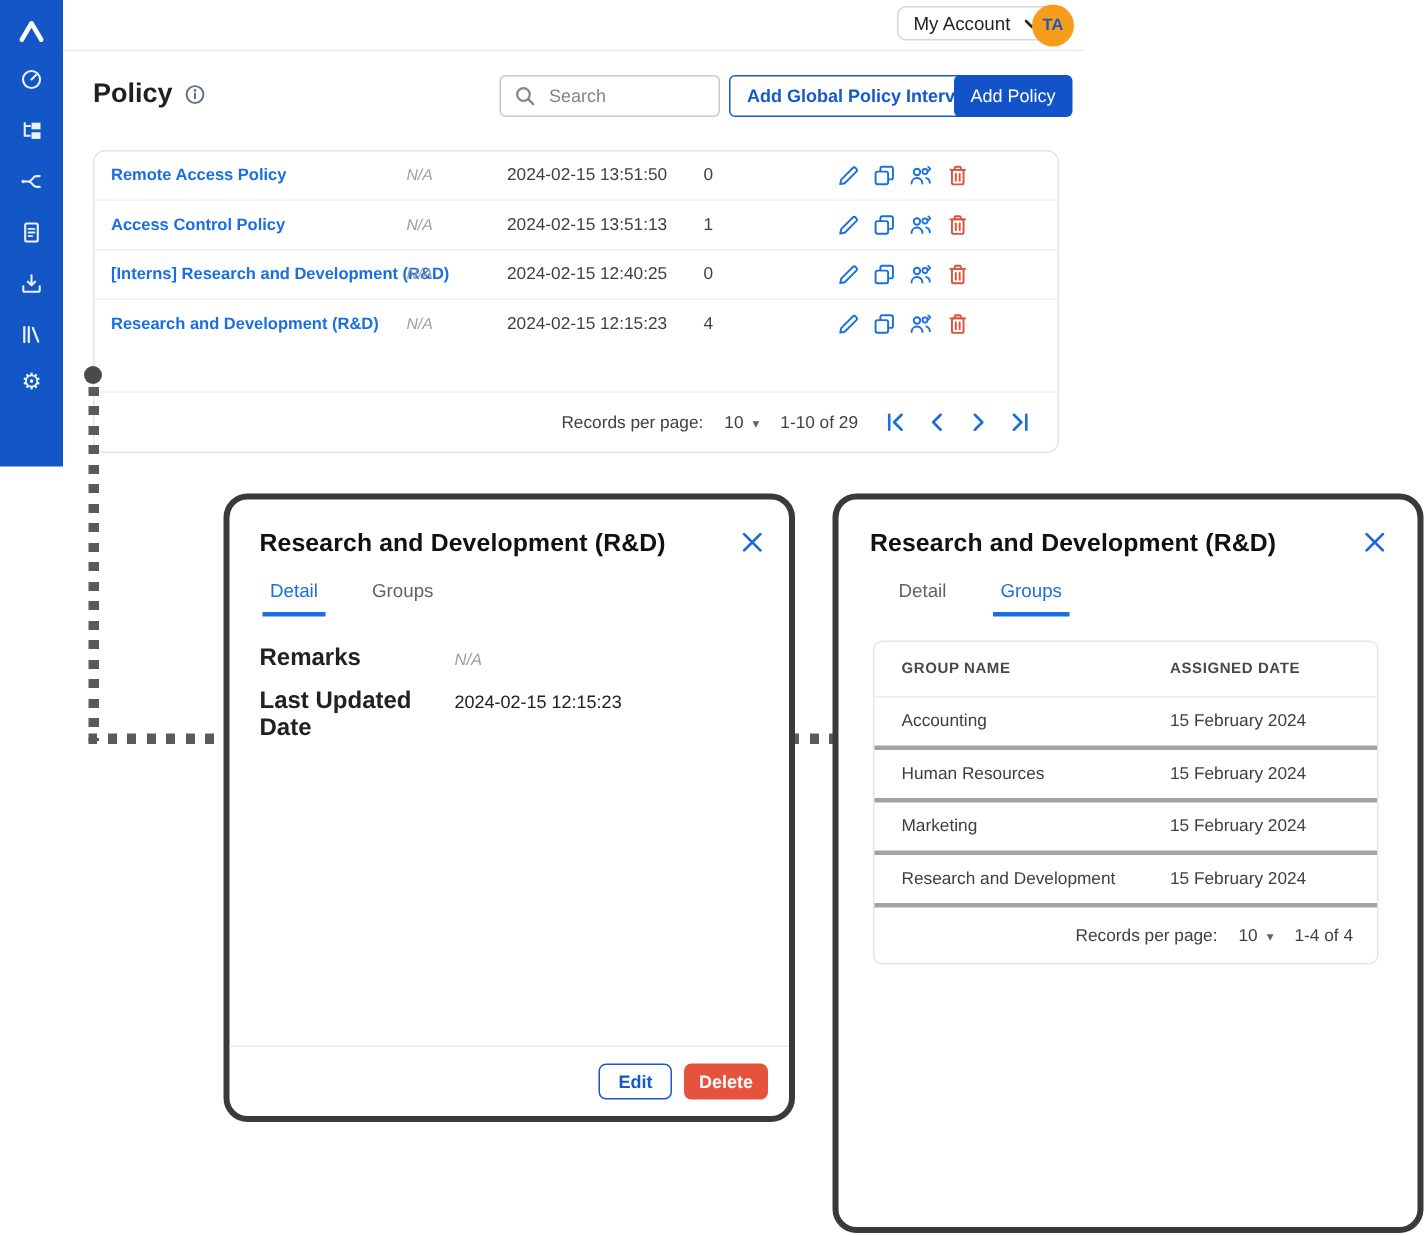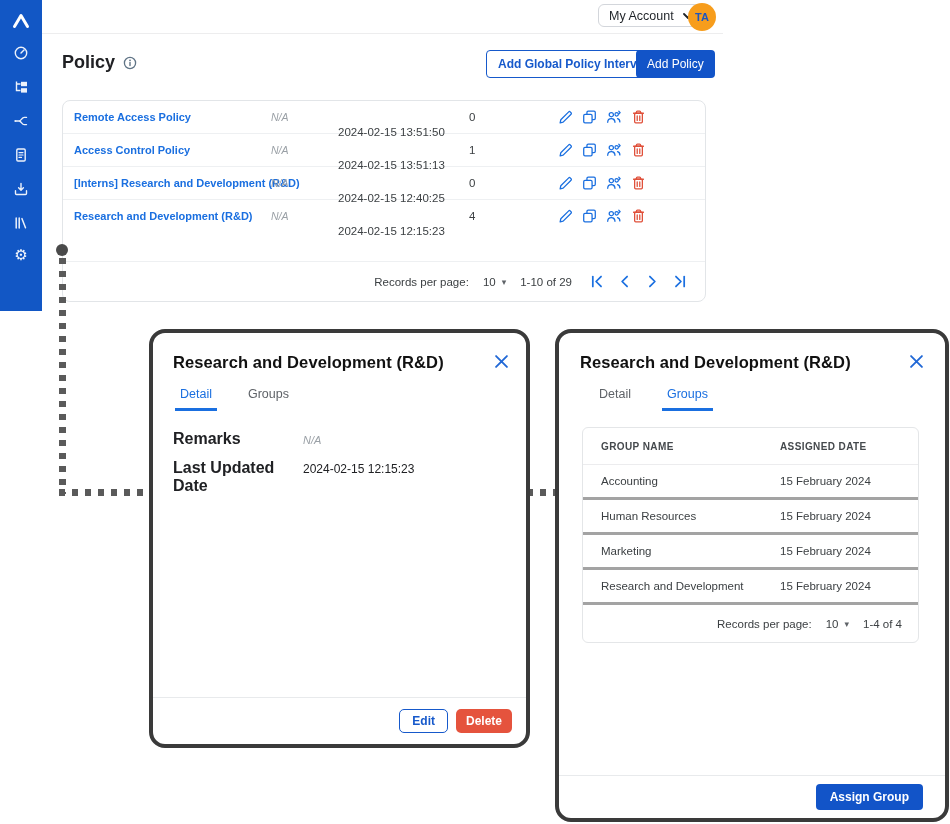--- a/index.html
+++ b/index.html
@@ -188,6 +188,15 @@
     </span>
   </div>
 
+  <div class="search-box">
+    <span style="display:flex;">
+      <svg width="14" height="14" viewBox="0 0 14 14">
+          <circle cx="6" cy="6" r="4.2" fill="none" stroke="#80868b" stroke-width="1.5"></circle>
+          <path d="M9.2 9.2l3.2 3.2" stroke="#80868b" stroke-width="1.5" stroke-linecap="round"></path>
+        </svg>
+    </span>
+    <input placeholder="Search" style="">
+  </div>
   <div class="btn-outline">Add Global Policy Interval</div>
   <div class="btn-primary">Add Policy</div>
 

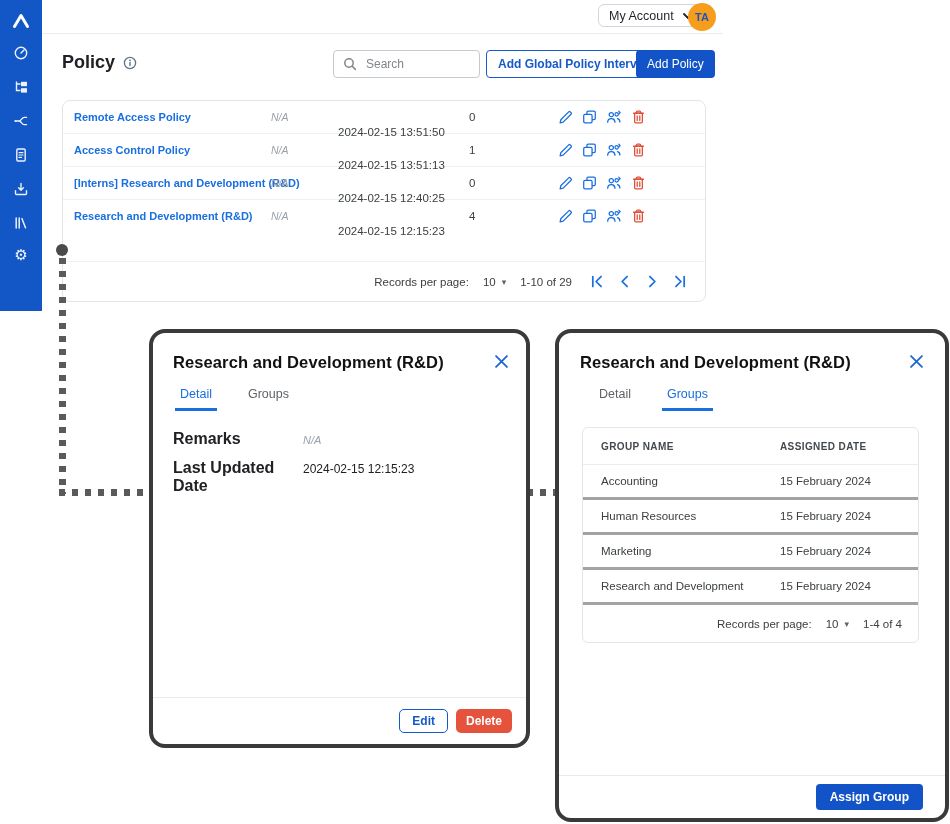--- a/index.html
+++ b/index.html
@@ -43,7 +43,7 @@
   .cell{position:absolute;top:50%;transform:translateY(-50%);font-size:11.5px;color:#3c4043;white-space:nowrap;}
   .c-name{left:11px;color:#1a6fe0;font-weight:600;font-size:11px;cursor:pointer;}
   .c-remark{left:208px;font-style:italic;color:#9aa0a6;font-size:10.5px;}
-  .c-date{left:275px;margin-top:15px;}
+  .c-date{left:275px;}
   .c-group{left:406px;}
   .c-action{left:478px;width:122px;display:flex;gap:9px;justify-content:center;align-items:center;}
   .h-action{left:478px;width:122px;text-align:center;}

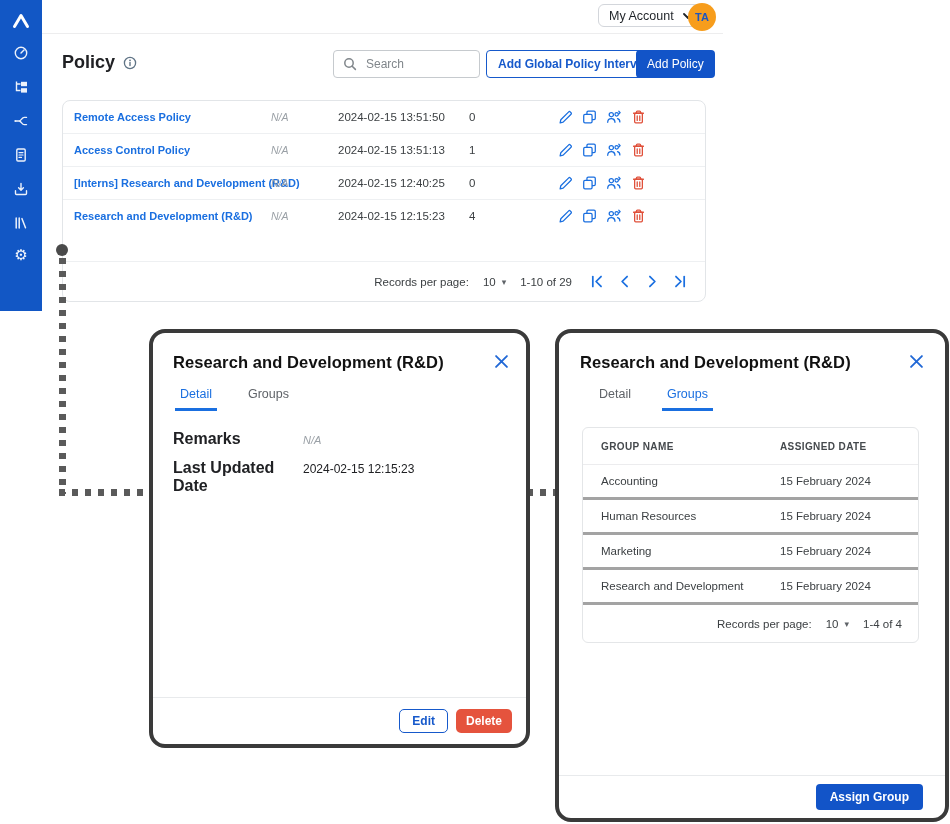--- a/index.html
+++ b/index.html
@@ -466,9 +466,6 @@
       </div>
     </div>
   </div>
-  <div class="m-footer2">
-    <span class="btn-assign">Assign Group</span>
-  </div>
 </div>
 
 </body></html>

